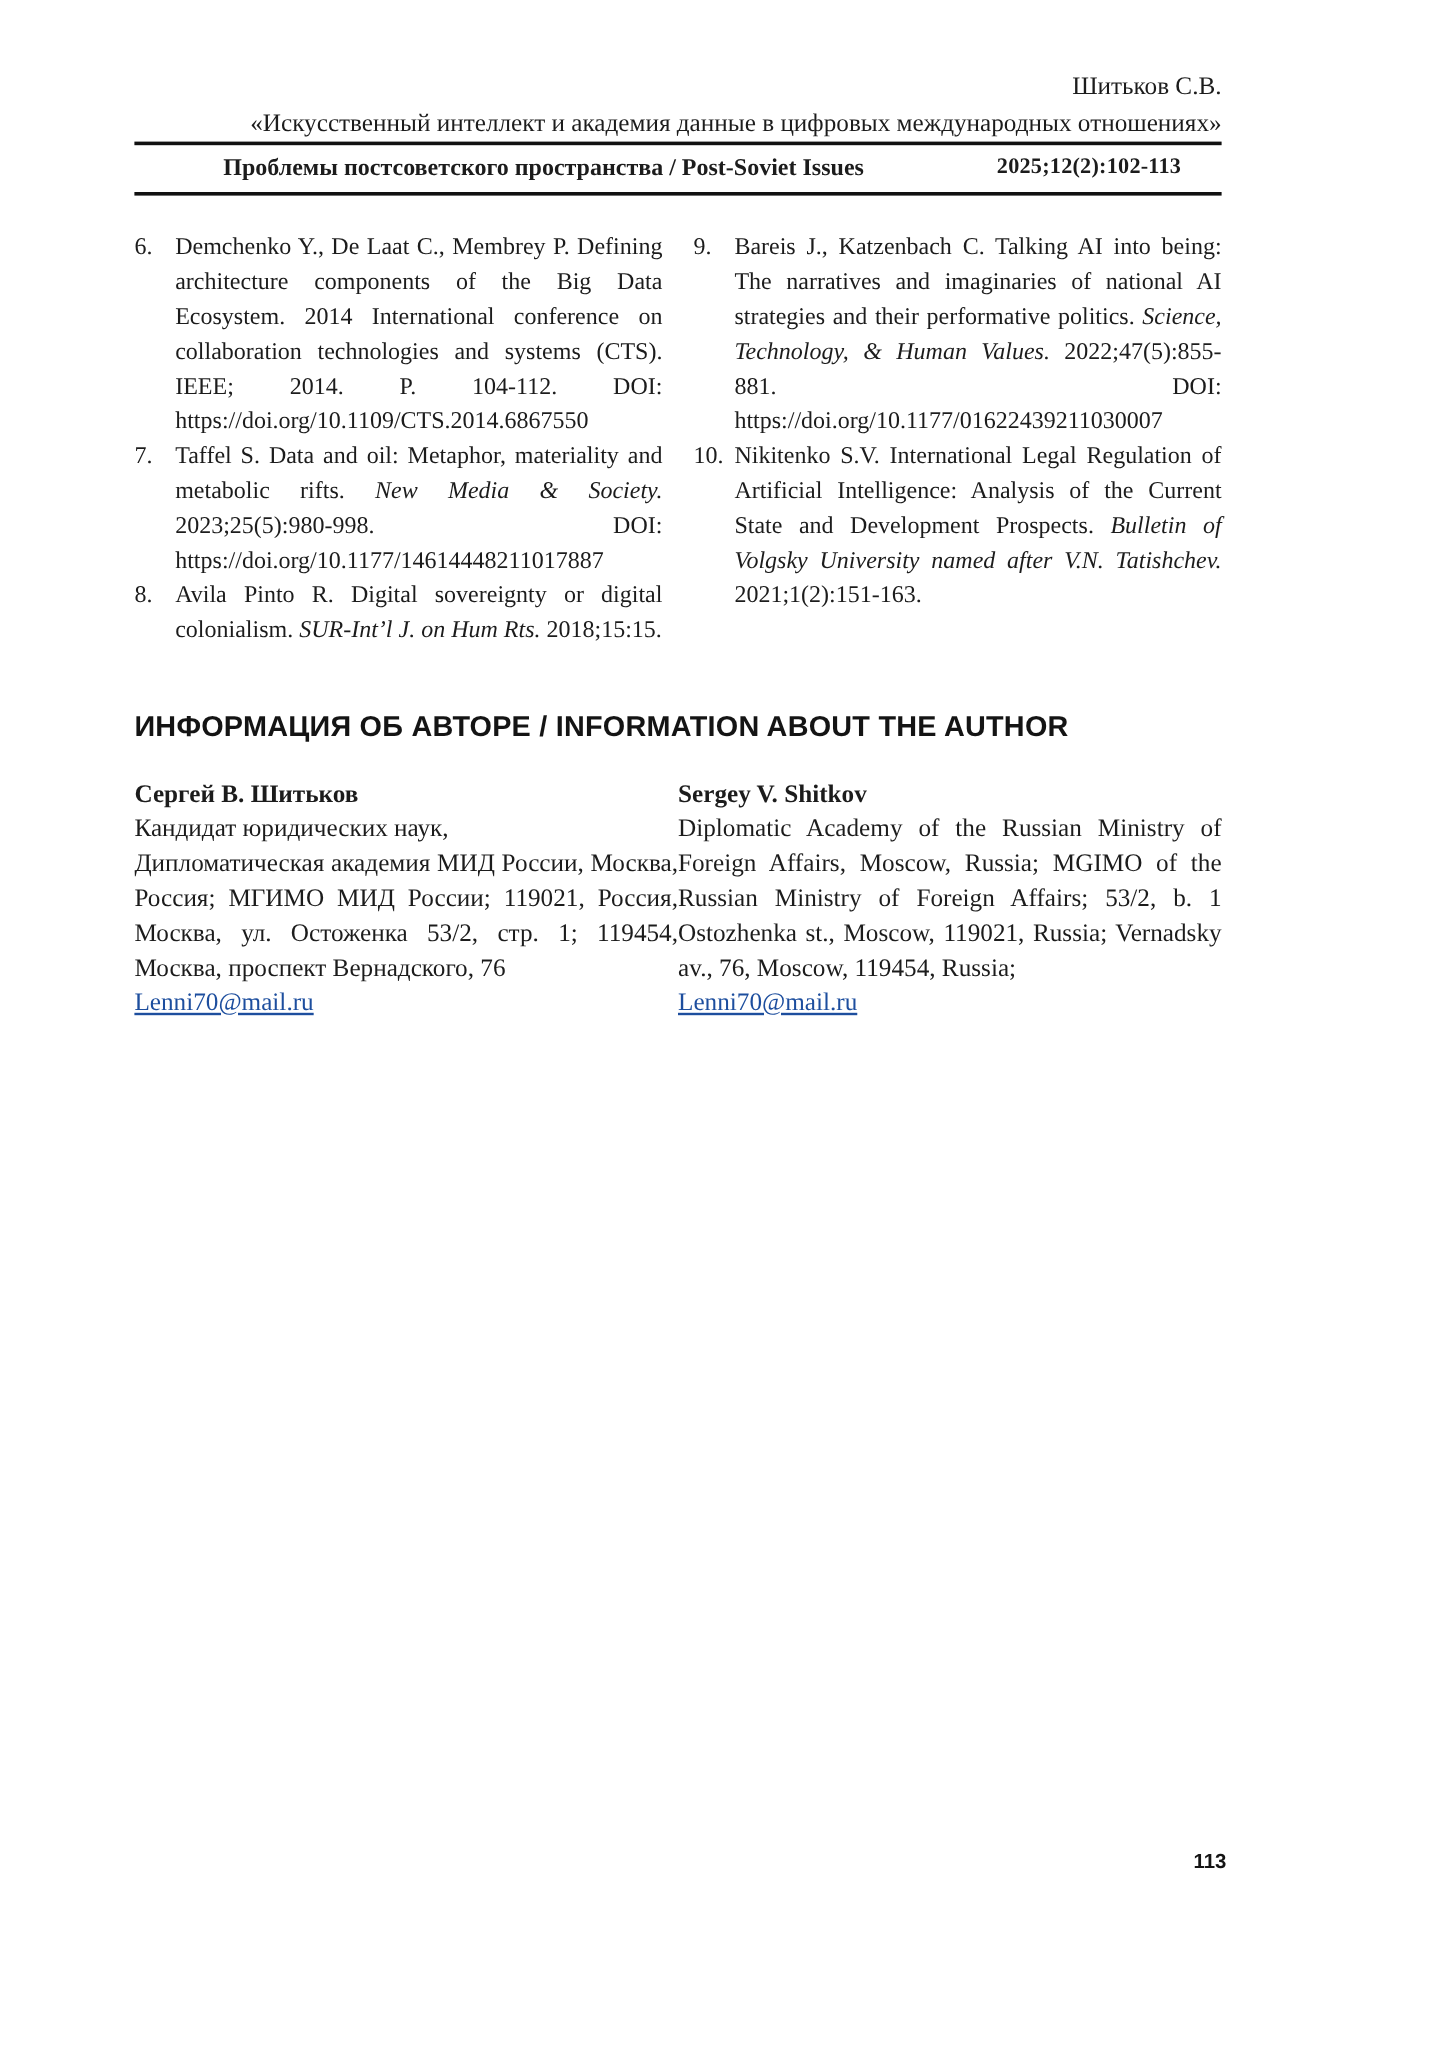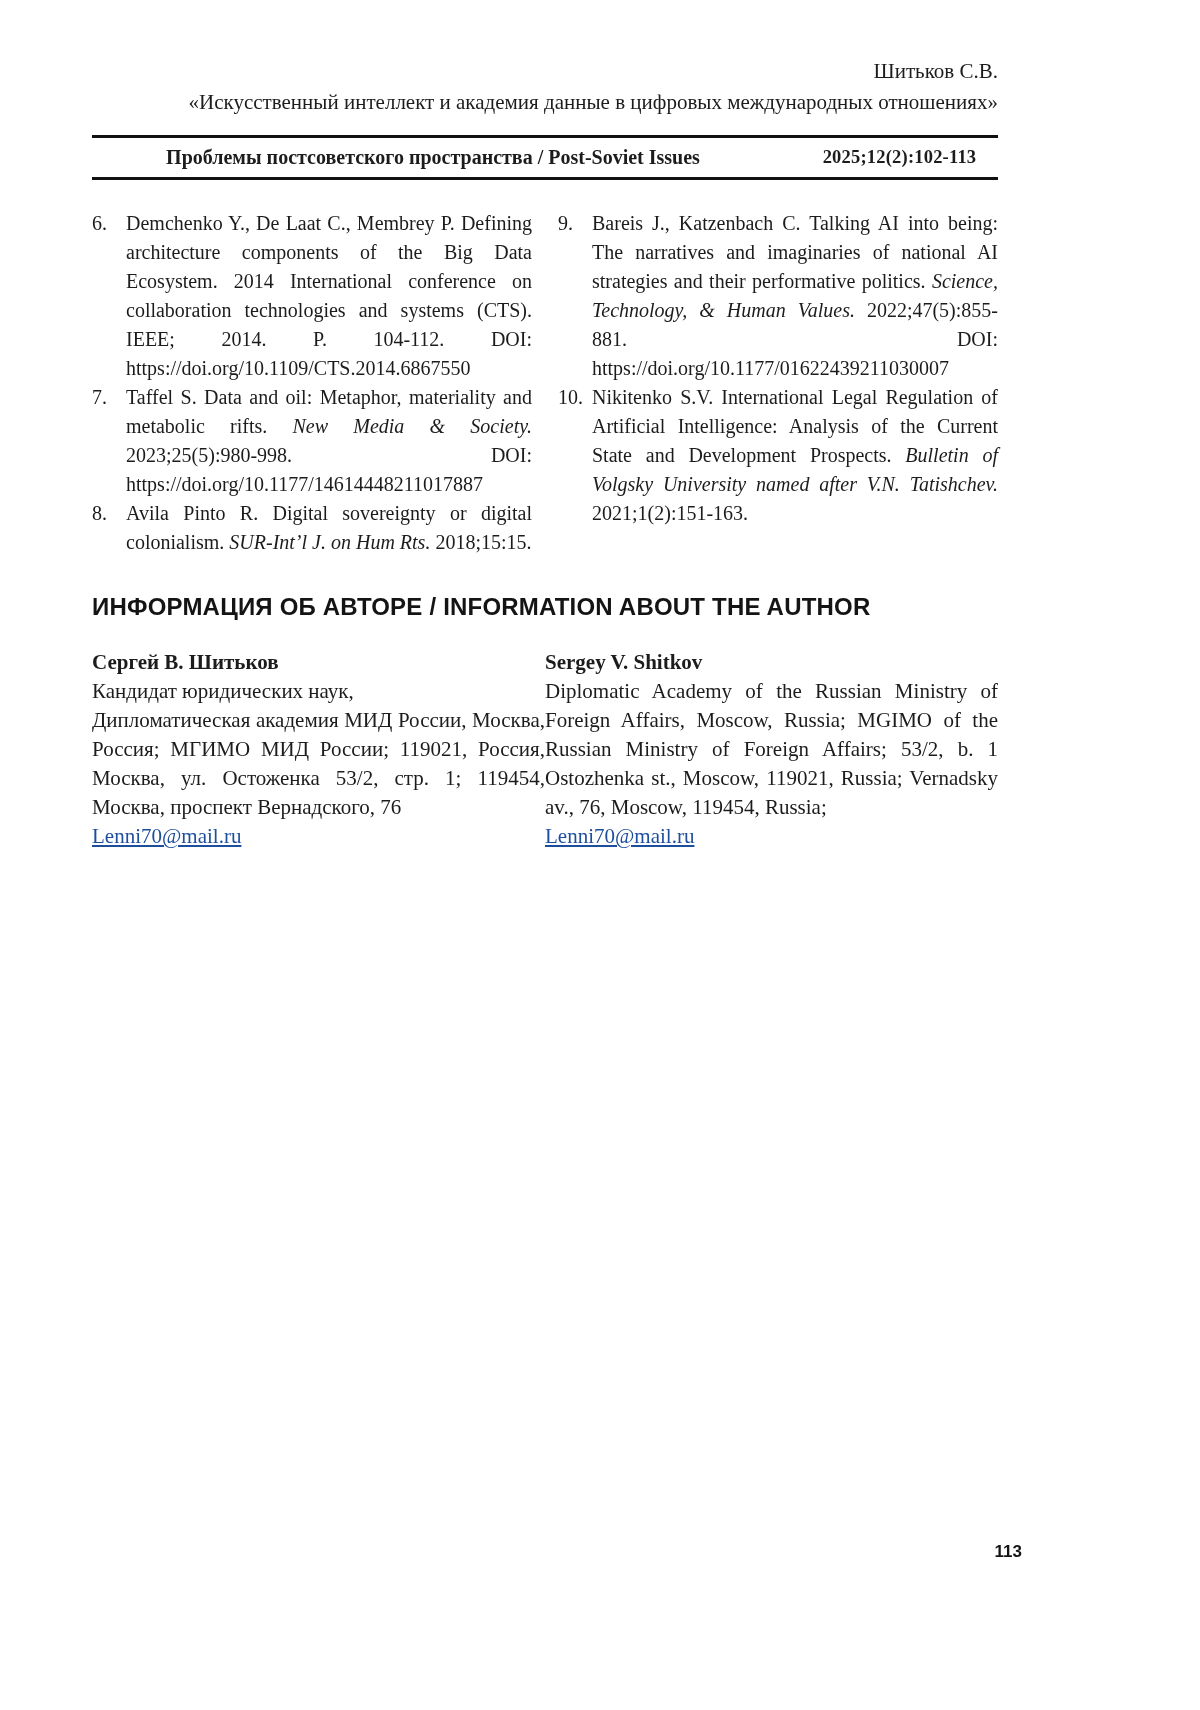--- a/index.html
+++ b/index.html
@@ -8,7 +8,7 @@
     position:relative; width:1200px; height:1710px; background:#ffffff;
     font-family:"Liberation Serif", serif; color:#1c1c1c; overflow:hidden;
   }
-  .content { position:absolute; left:92px; top:0; width:906px; }
+  .content { position:absolute; left:112px; top:0; width:906px; }
 
   .running-head { margin-top:56px; text-align:right; font-size:21px; line-height:31px; }
 

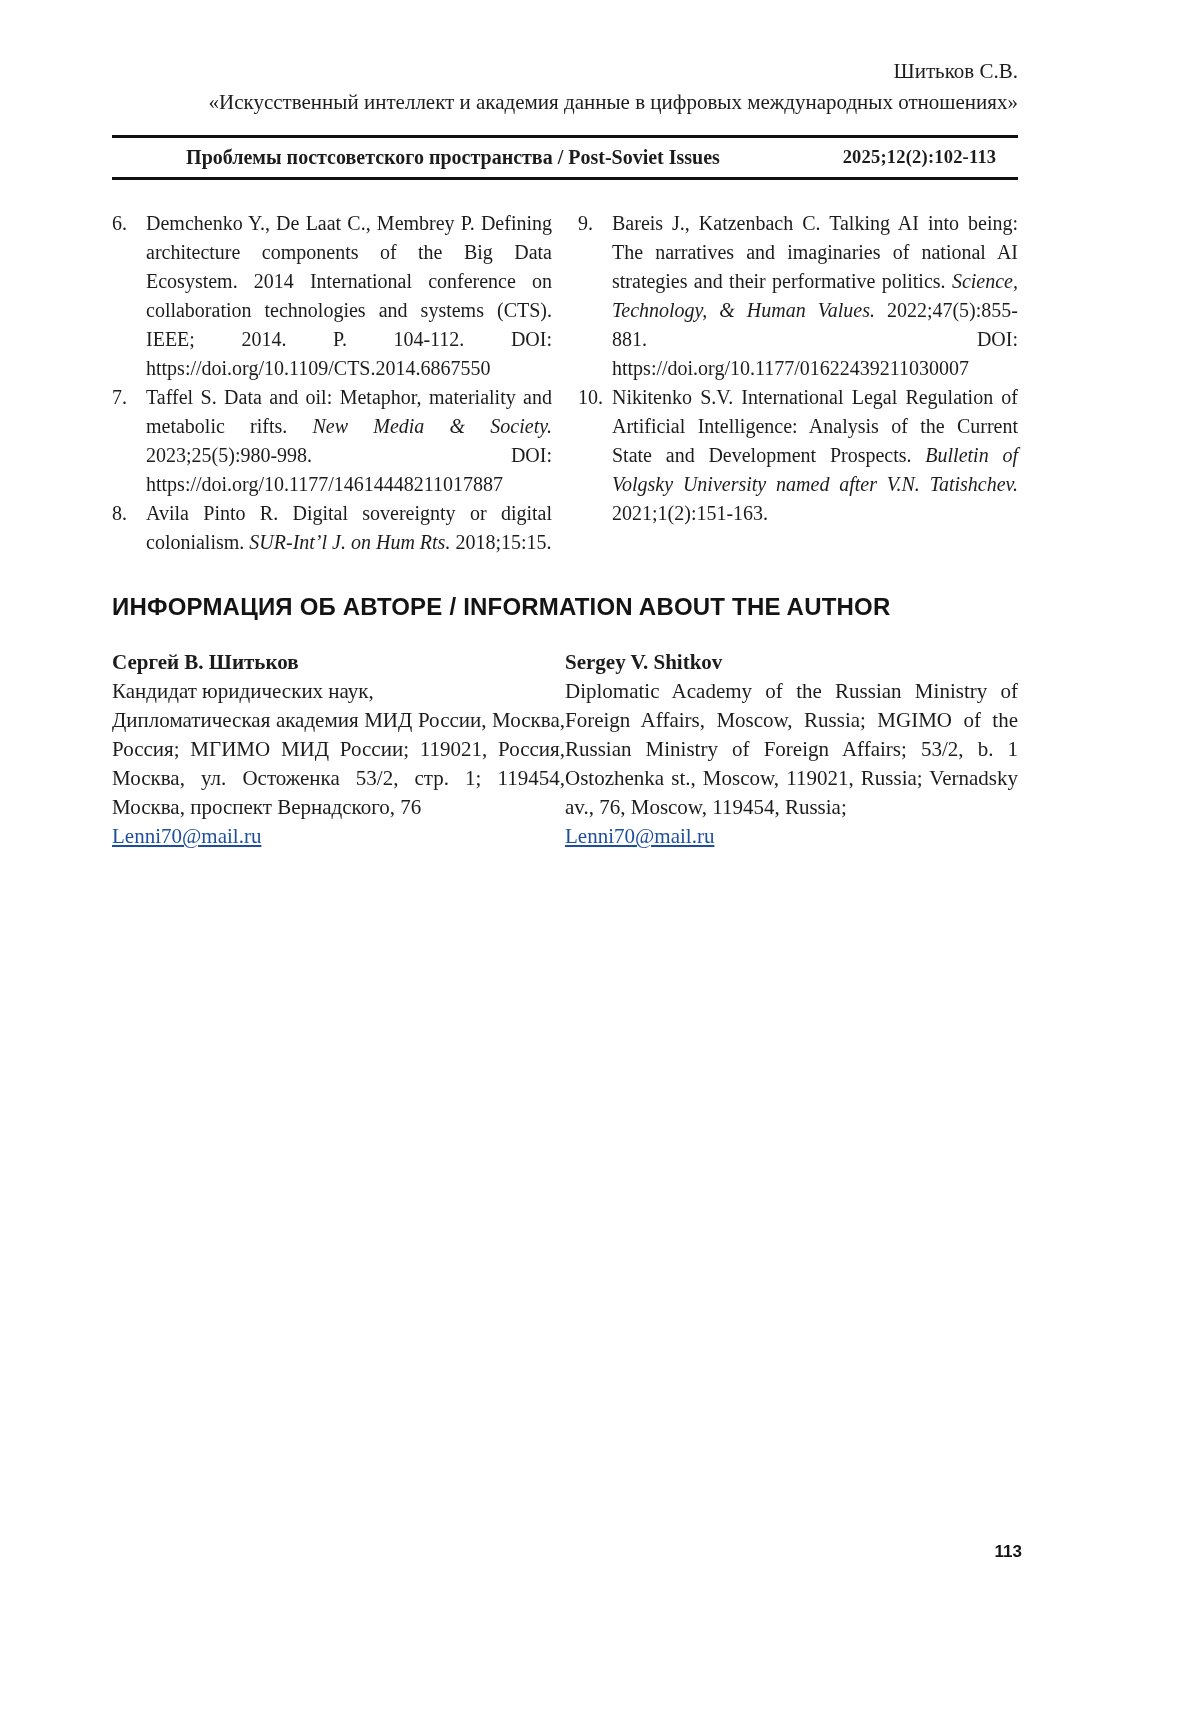--- a/index.html
+++ b/index.html
@@ -13,8 +13,8 @@
   .running-head { margin-top:56px; text-align:right; font-size:21px; line-height:31px; }
 
   .journal-bar {
-    margin-top:17px; border-top:3px solid #111111; border-bottom:3px solid #111111;
-    display:flex; align-items:center;gap:12px;
+    border-top:3px solid #111111; border-bottom:3px solid #111111;
+    display:flex; align-items:flex-start;
   }
   .jb-left {
     width:682px; display:flex; align-items:center; justify-content:center;

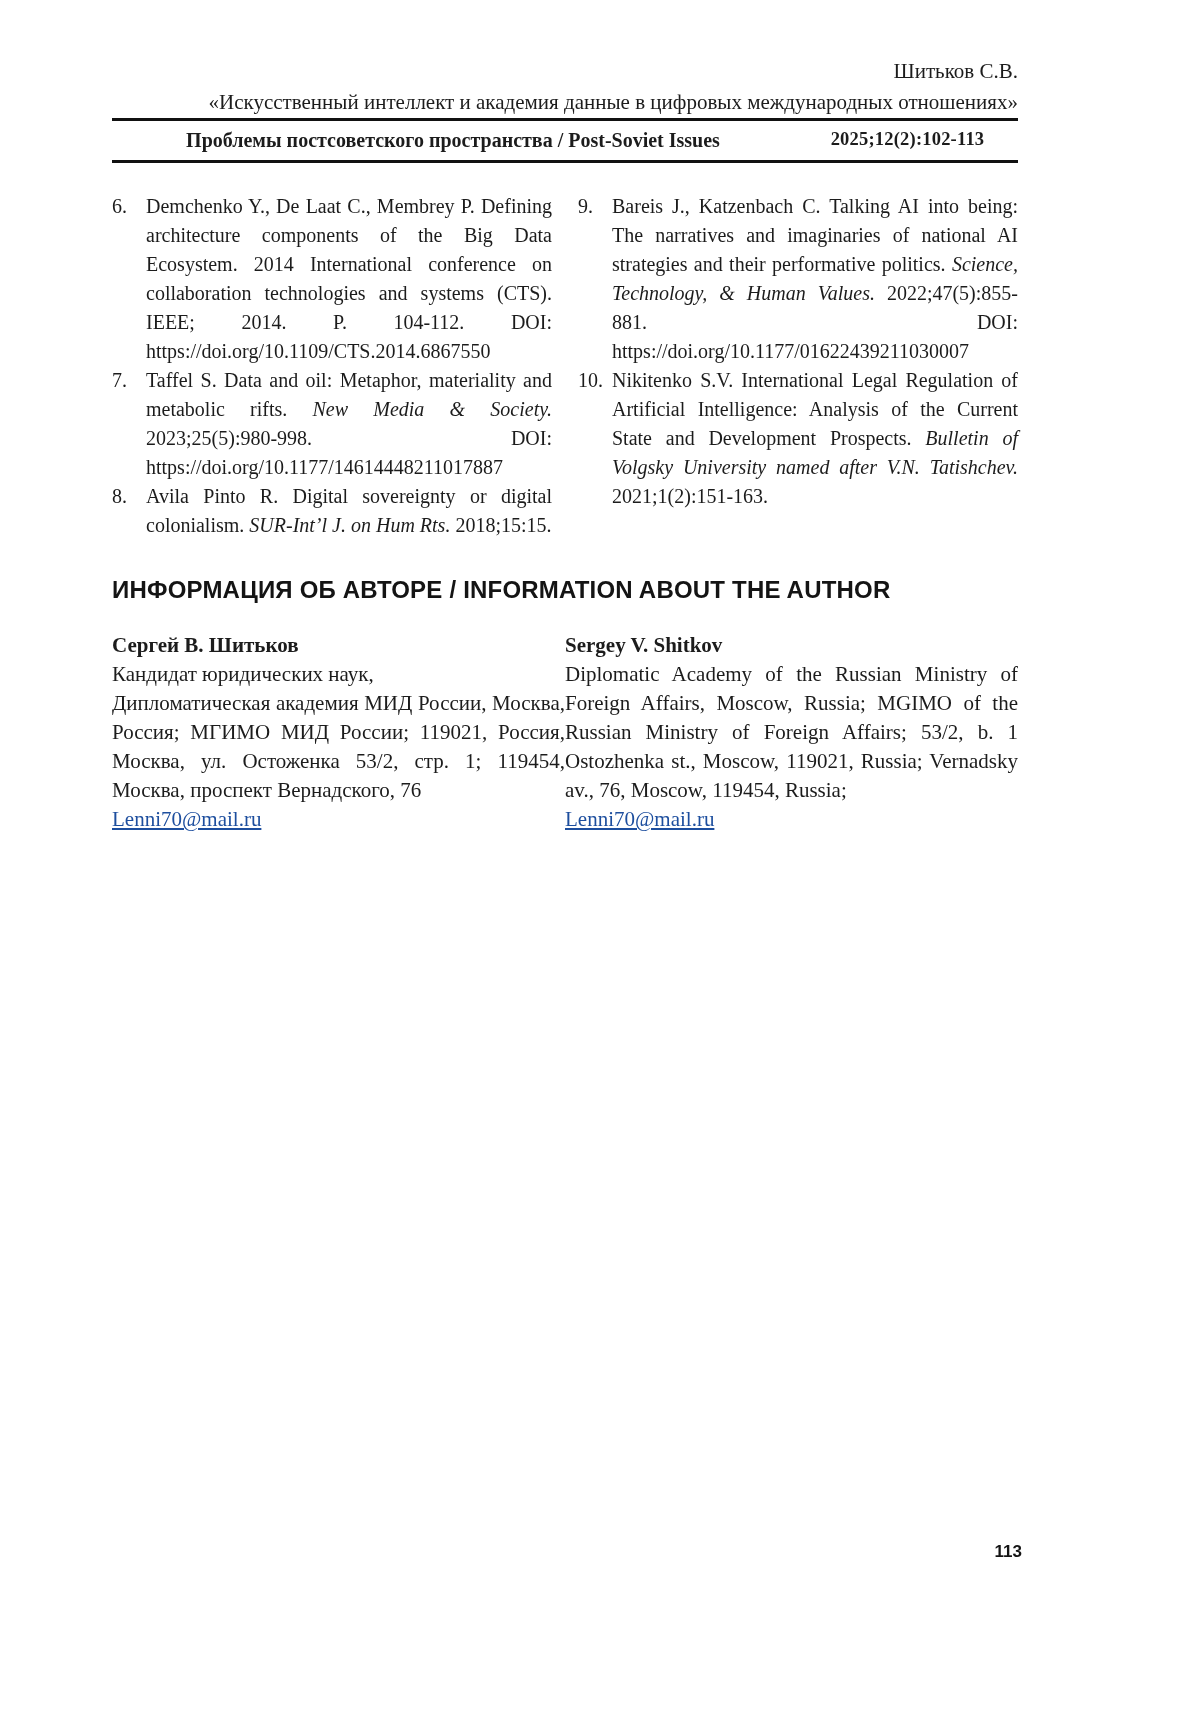--- a/index.html
+++ b/index.html
@@ -35,7 +35,7 @@
   .it { font-style:italic; }
 
   .section-heading {
-    margin-top:36px; font-family:"Liberation Sans", sans-serif; font-weight:700;
+    margin-top:52px; font-family:"Liberation Sans", sans-serif; font-weight:700;
     font-size:24px; letter-spacing:0.2px; color:#141414;
   }
 

